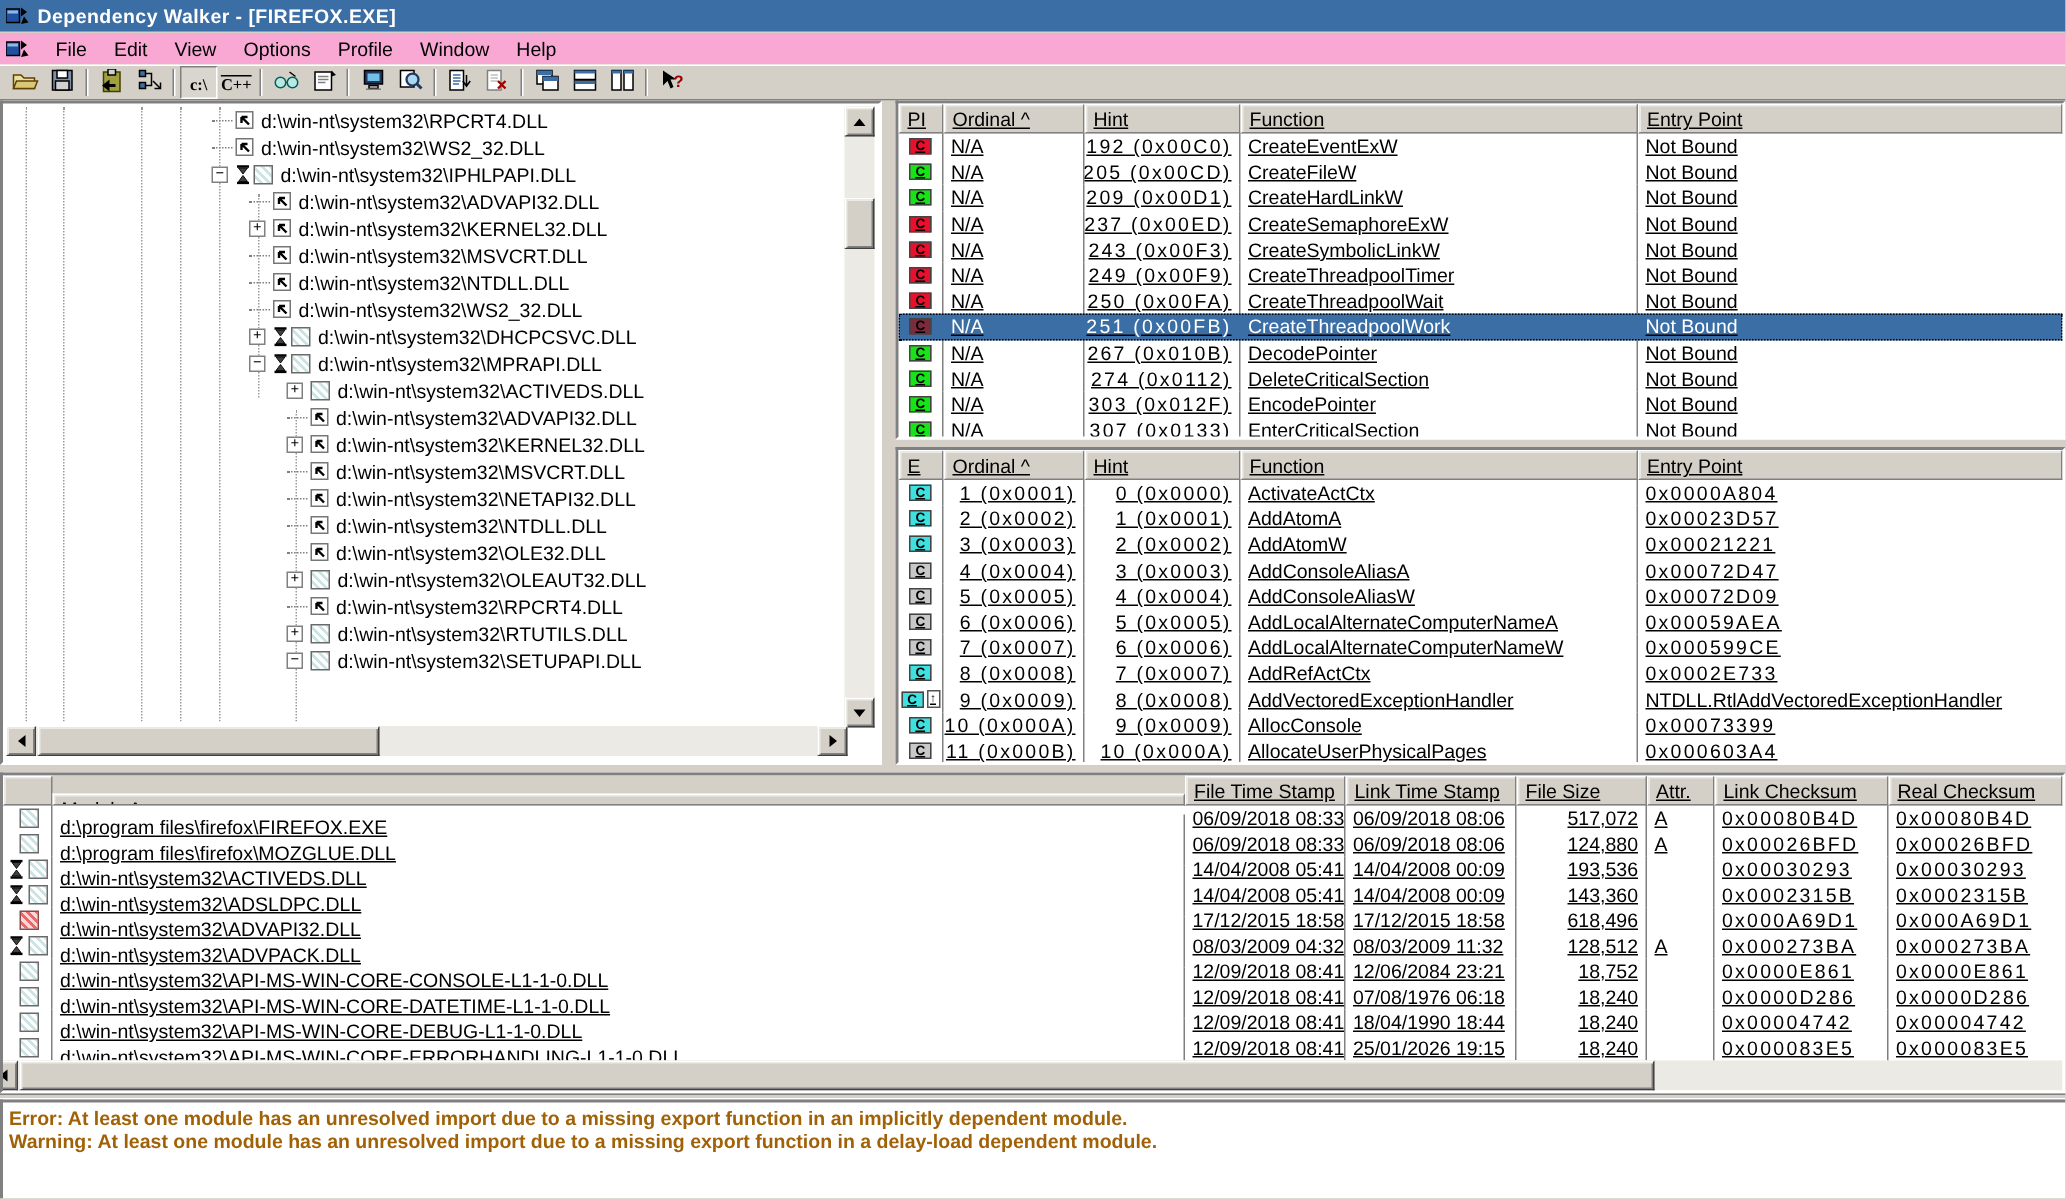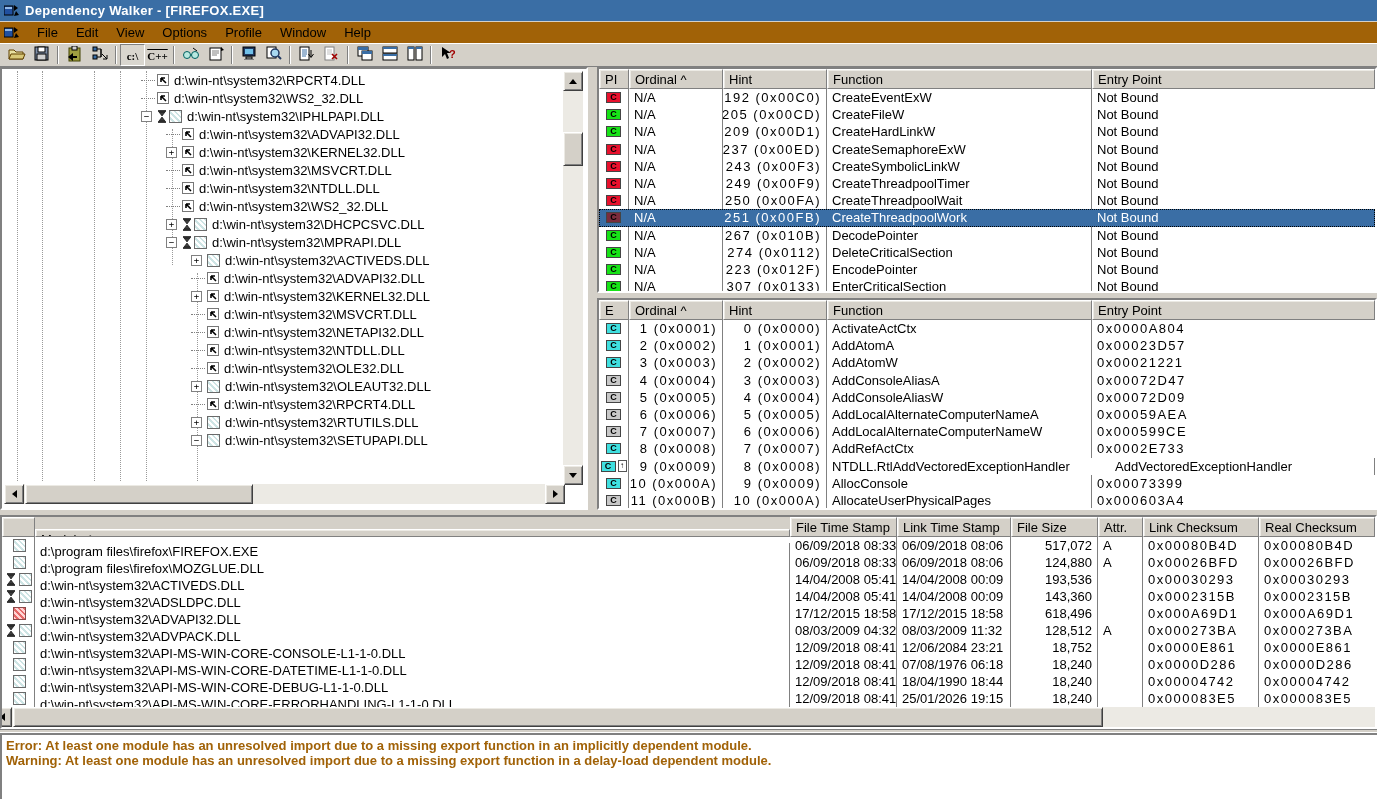--- a/index.html
+++ b/index.html
@@ -18,7 +18,7 @@
 
   
   .menubar { height:21px; display:flex; align-items:center; padding-left:4px;
-             background:#a16207; }
+             background:#f9a8d4; }
   .menubar .child-icon { width:16px; height:14px; margin-right:8px; }
   .menu-item { padding:2px 9px; cursor:default; }
 

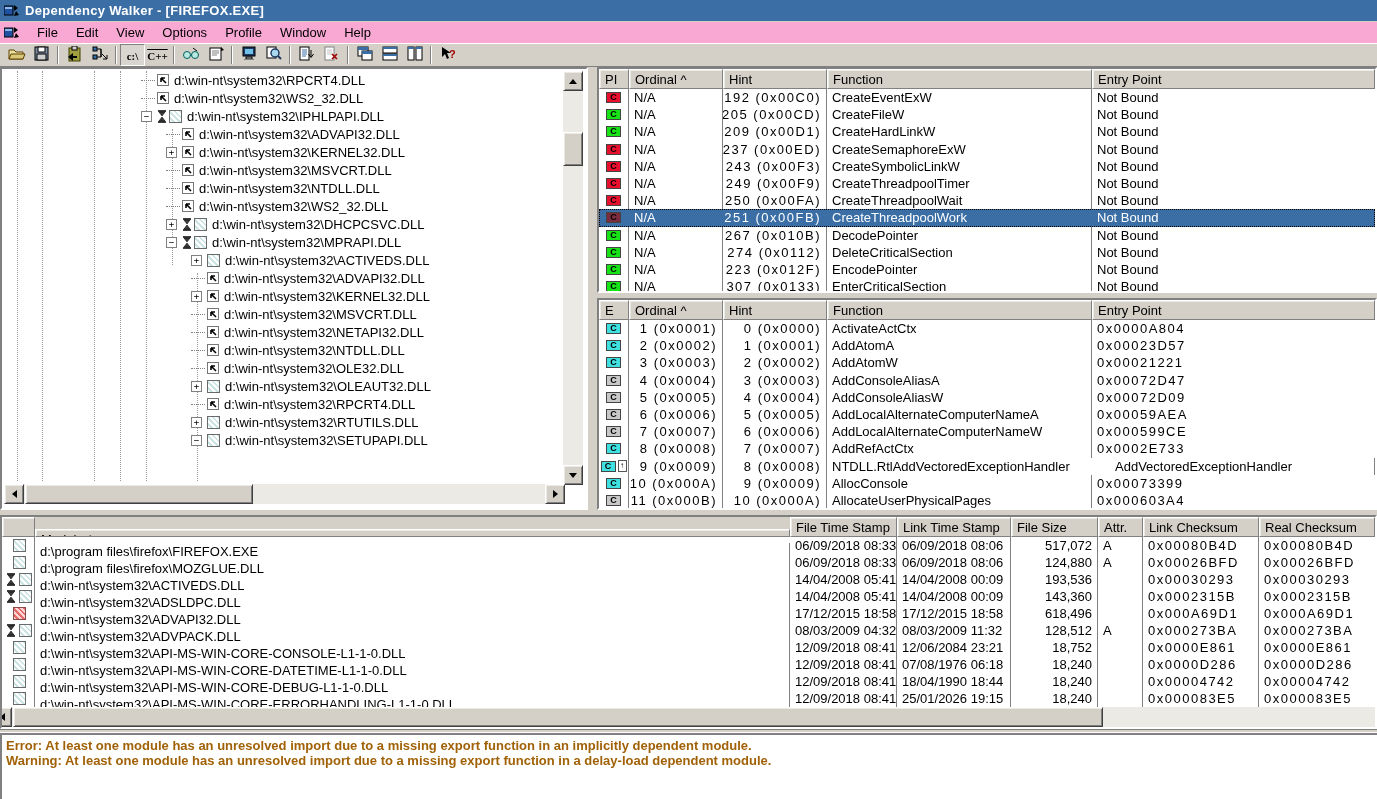--- a/index.html
+++ b/index.html
@@ -37,7 +37,7 @@
   .main { position:absolute; top:67px; left:0; width:1377px; height:443px; display:flex; }
   .pane-sunken { border-top:2px solid #808080; border-left:2px solid #808080;
                  border-right:2px solid #fff; border-bottom:2px solid #fff;
-                 background:#fff; }
+                 background:#fff;text-decoration:underline; }
 
   
   .tree-pane { position:relative; width:588px; height:443px; overflow:hidden; }

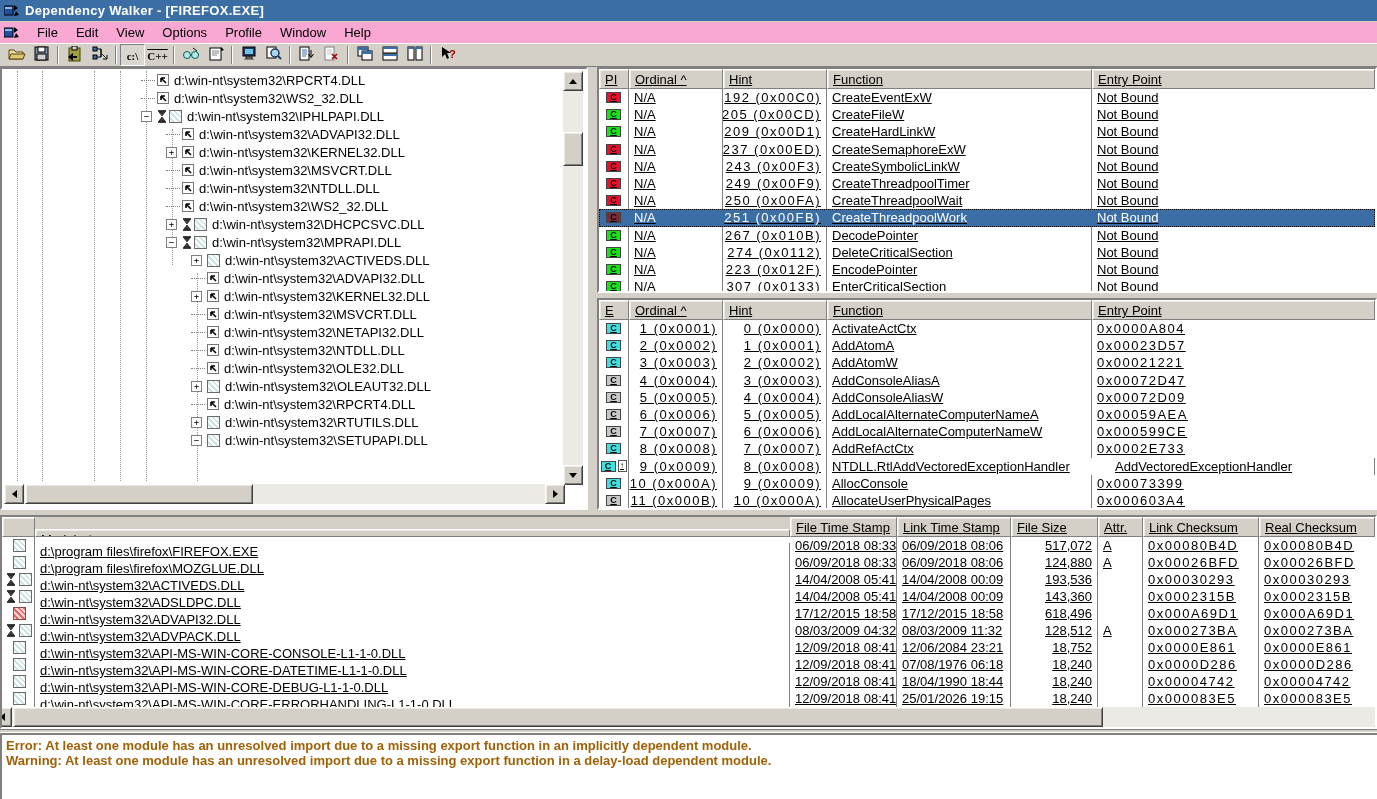--- a/index.html
+++ b/index.html
@@ -597,7 +597,7 @@
                 <span class="cbox green">C</span>
               </span>
               <span class="lv-cell c-ord ">N/A</span>
-              <span class="lv-cell c-hint num">223 (0x012F)</span>
+              <span class="lv-cell c-hint num">303 (0x012F)</span>
               <span class="lv-cell c-fn">EncodePointer</span>
               <span class="lv-cell c-ep noborder">Not Bound</span>
             </div>

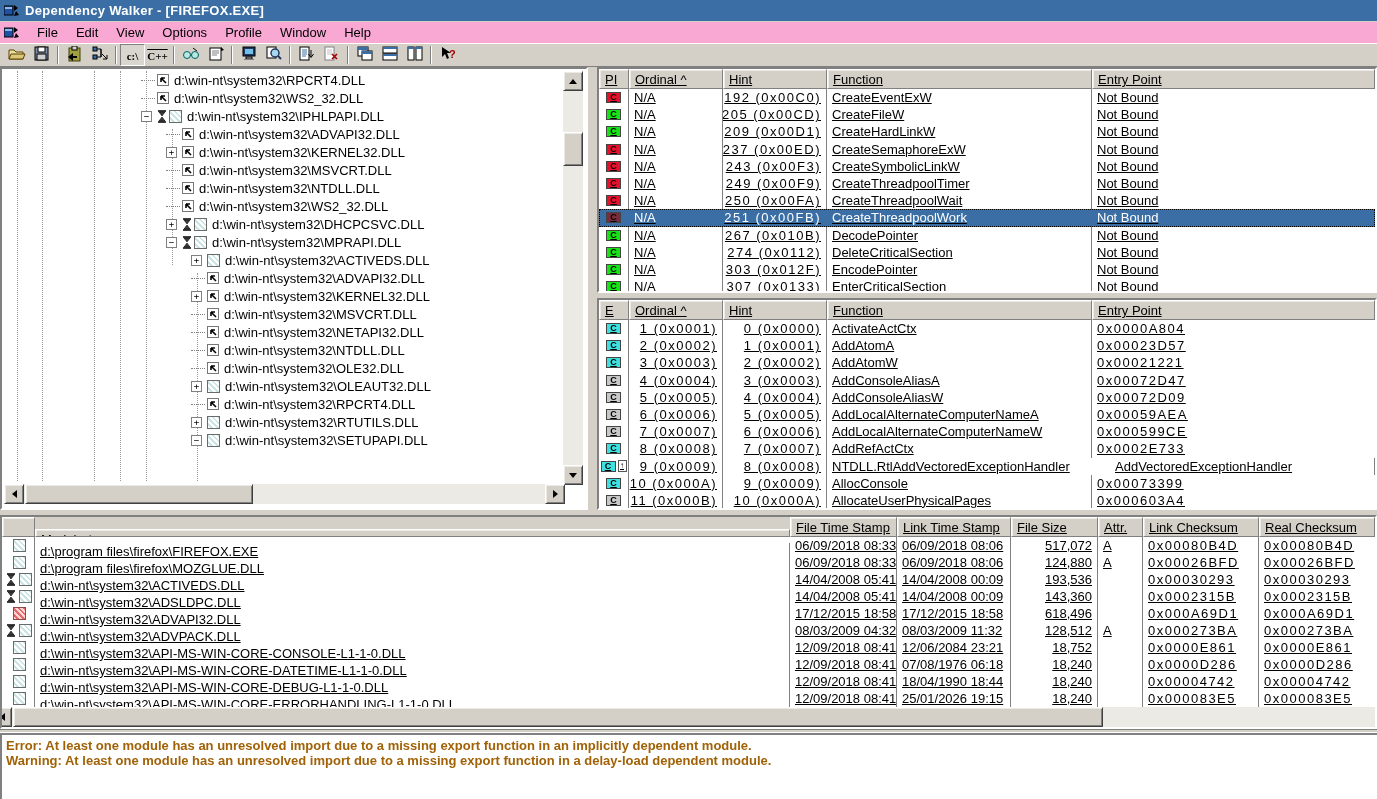--- a/index.html
+++ b/index.html
@@ -701,8 +701,8 @@
               </span>
               <span class="lv-cell c-ord num">9 (0x0009)</span>
               <span class="lv-cell c-hint num">8 (0x0008)</span>
+              <span class="lv-cell c-fn">AddVectoredExceptionHandler</span>
               <span class="lv-cell c-ep noborder">NTDLL.RtlAddVectoredExceptionHandler</span>
-              <span class="lv-cell c-fn">AddVectoredExceptionHandler</span>
             </div>
             <div class="lv-row">
               <span class="lv-cell c-icon">

